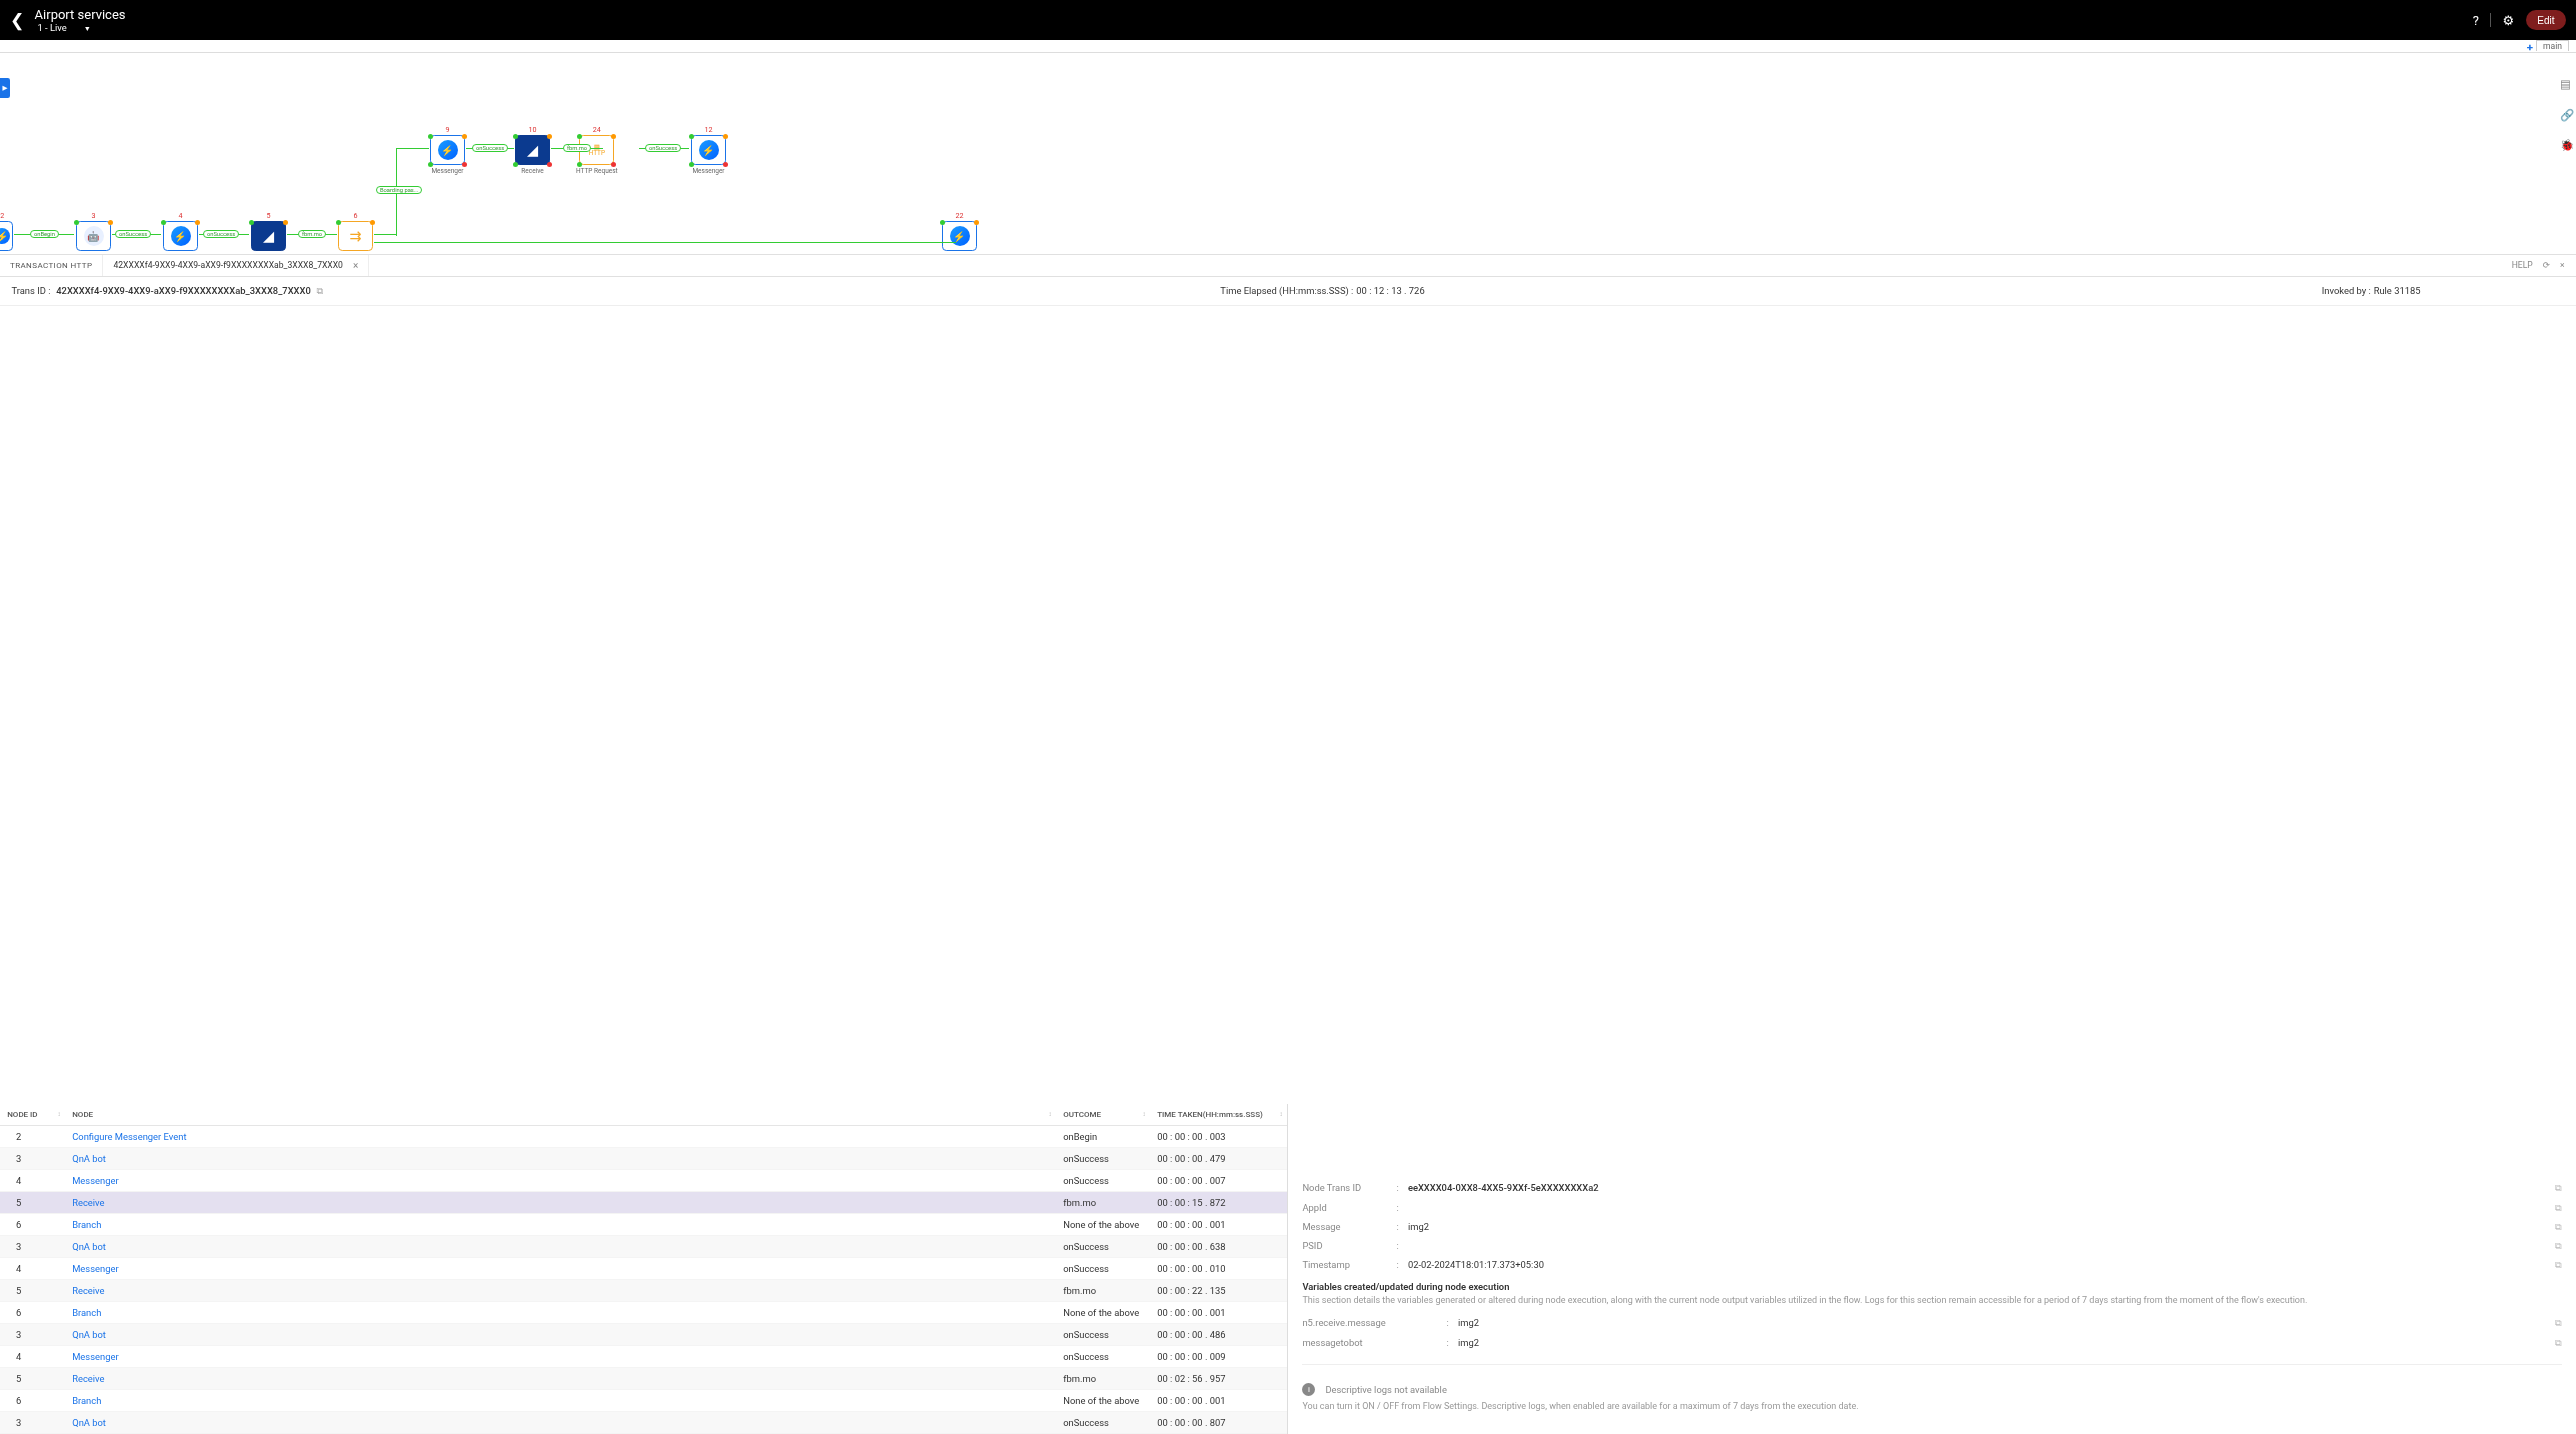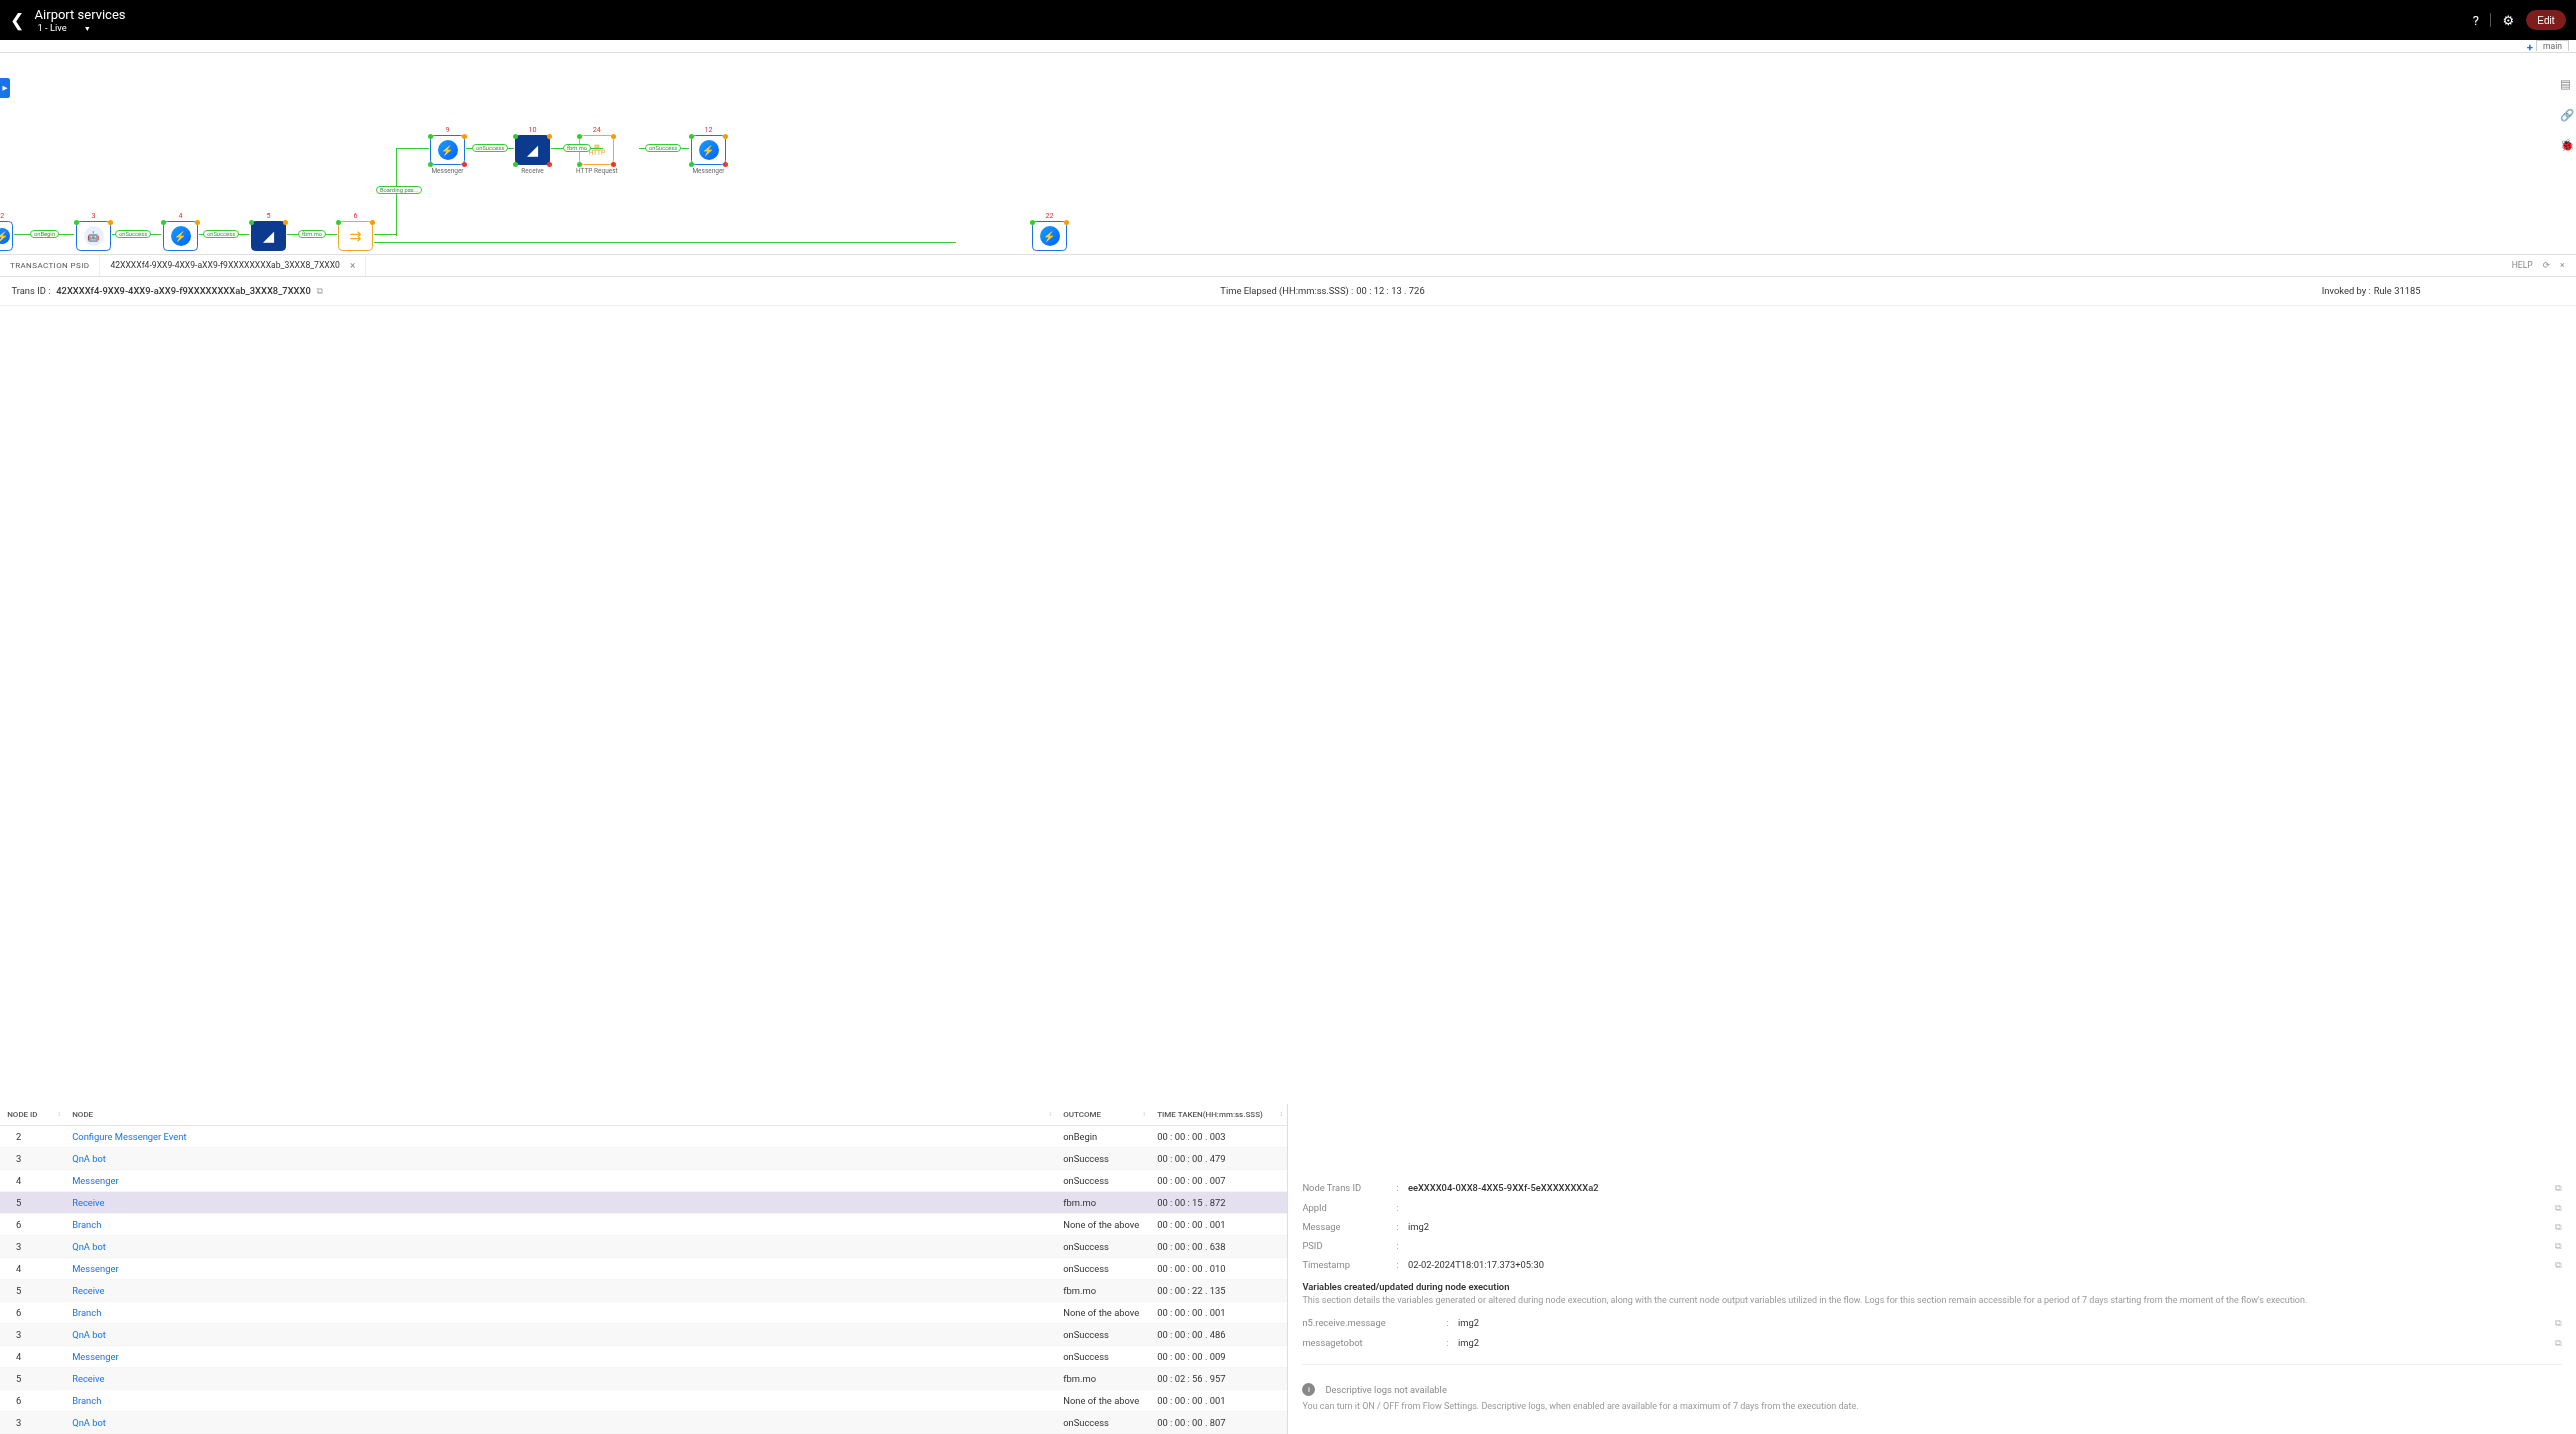--- a/index.html
+++ b/index.html
@@ -204,7 +204,7 @@
         <span class="dot orange tr"></span>
       </div>
   </div>
-  <div class="flow-node" style="left:992px; top:158px;padding-left:40px;">
+  <div class="flow-node" style="left:902px; top:158px;padding-left:40px;">
     <span class="node-num">22</span>
     <div class="node-box blue">
         <div class="messenger-circle">⚡</div>

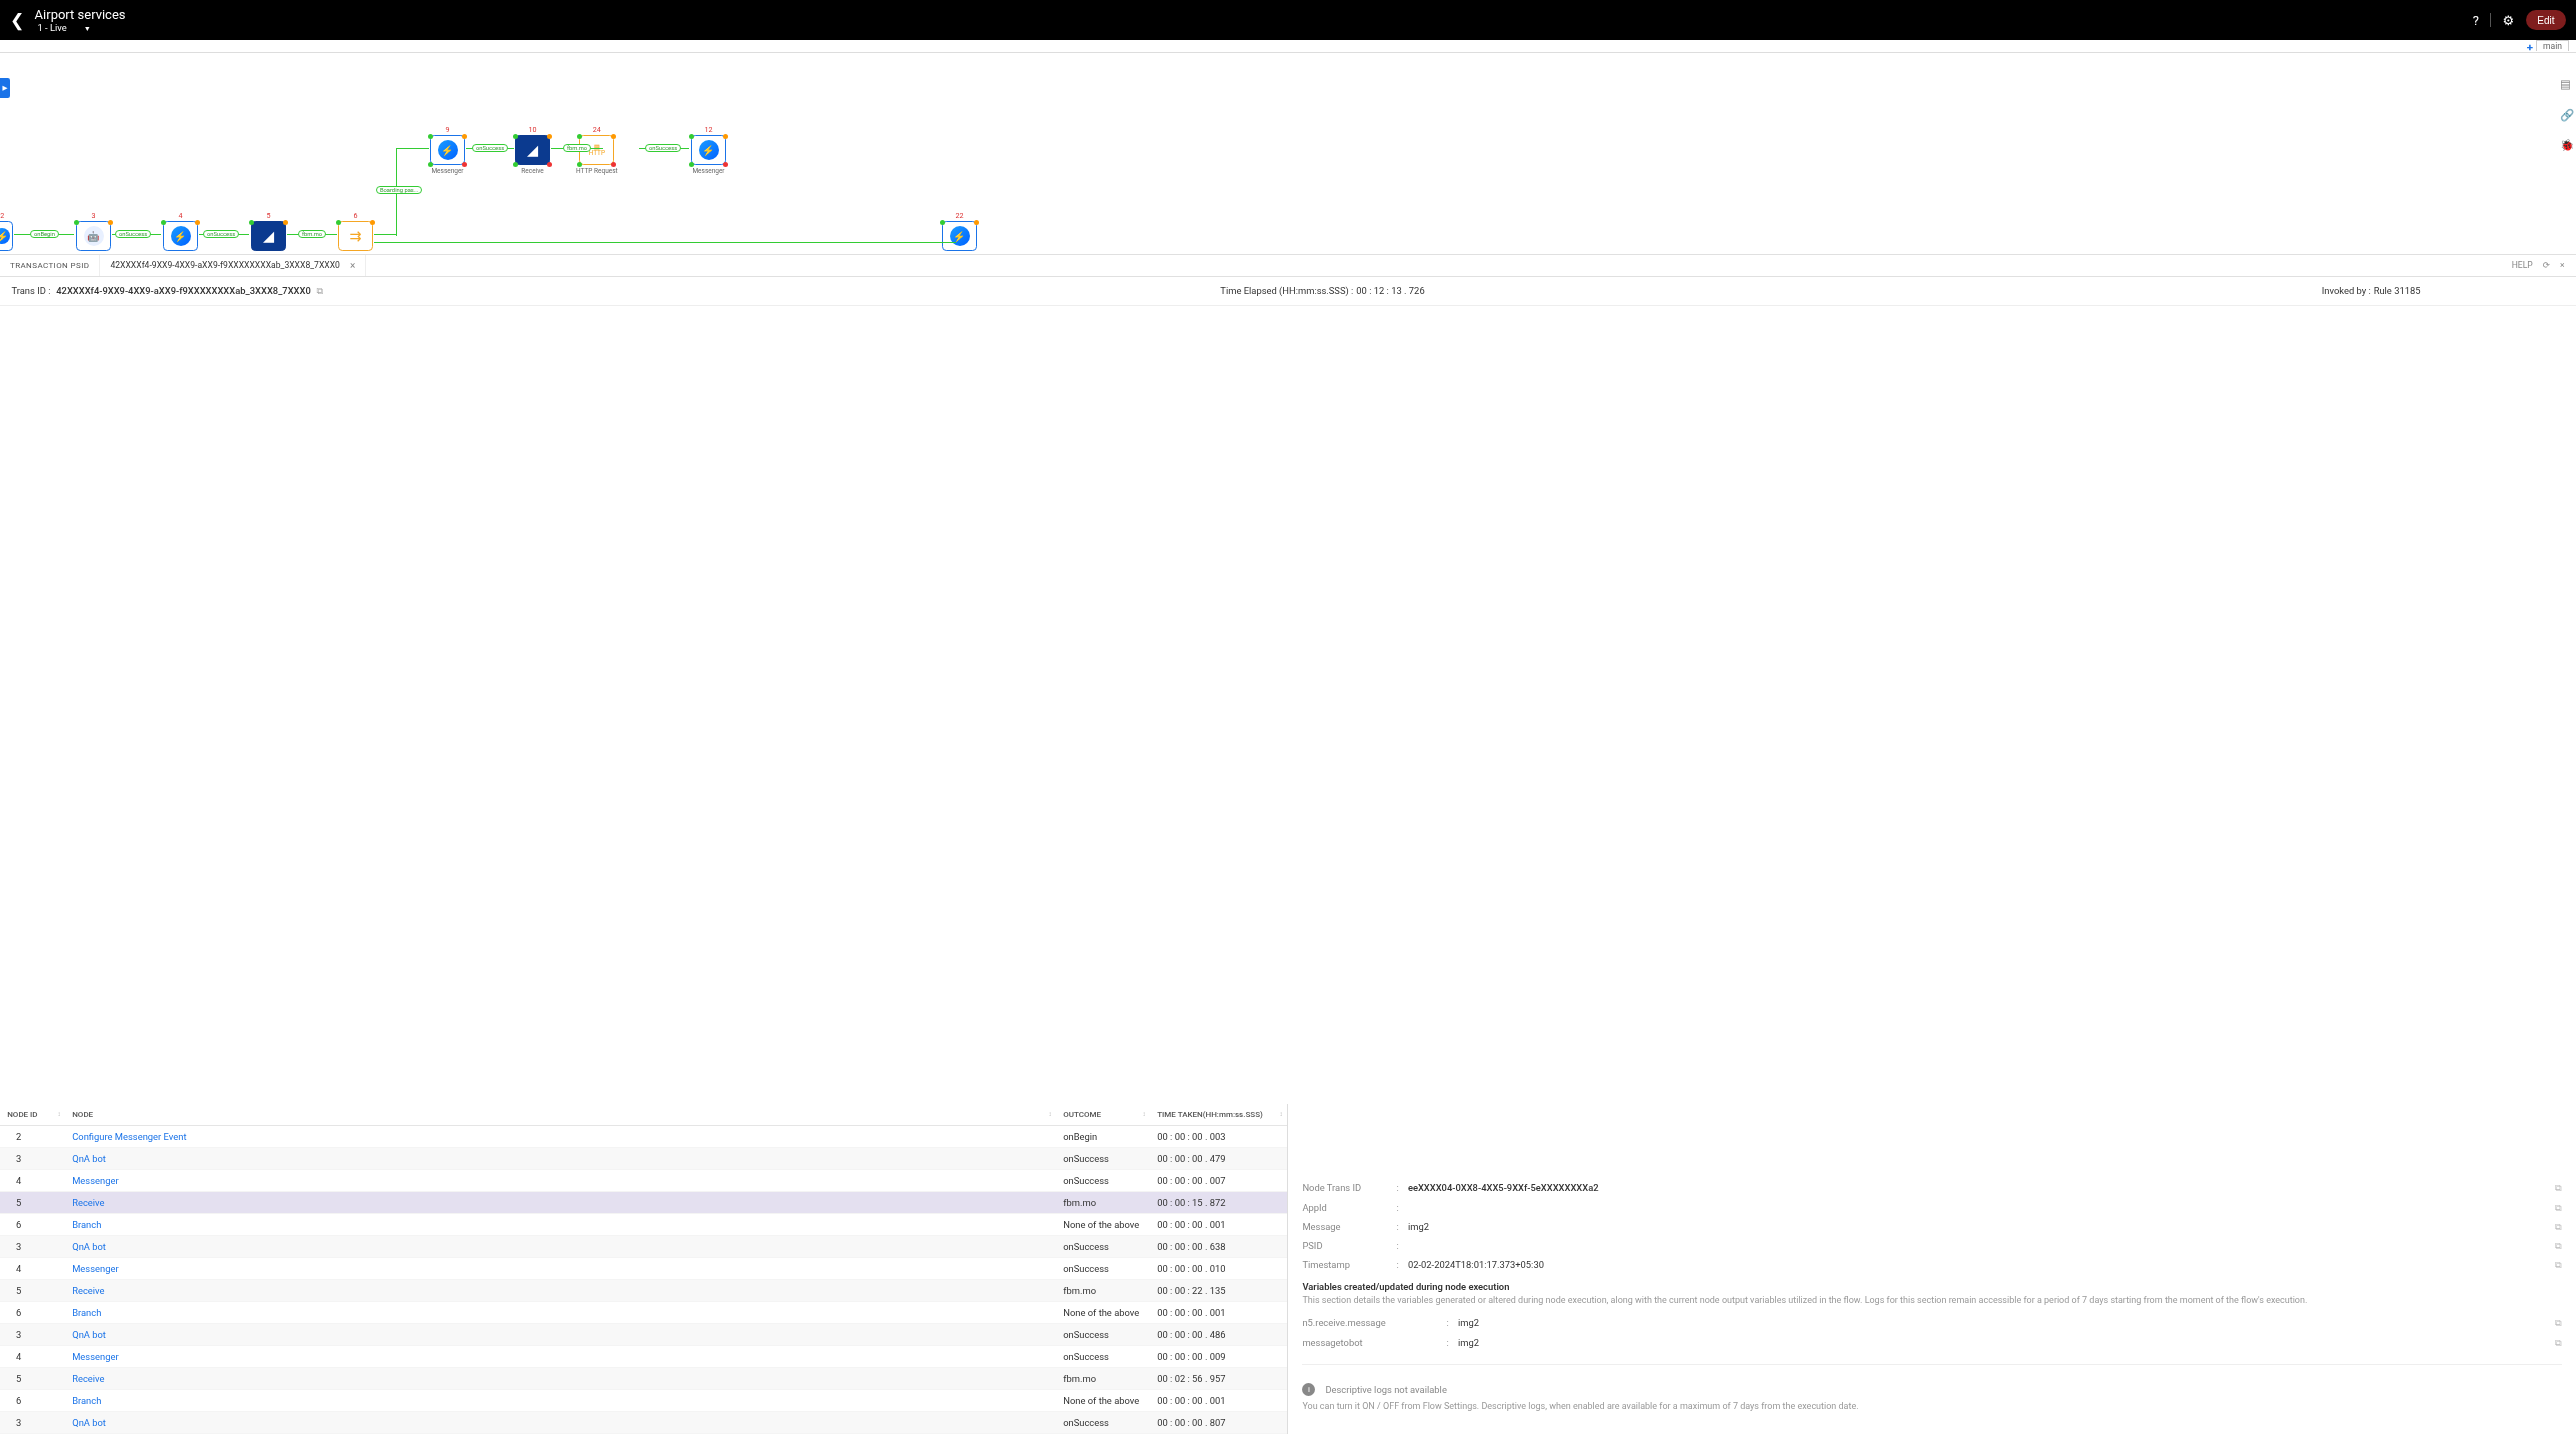--- a/index.html
+++ b/index.html
@@ -237,7 +237,7 @@
 </div>
 
 <div class="logtabs">
-  <div class="logtab label">TRANSACTION PSID</div>
+  <div class="logtab label">TRANSACTION HTTP</div>
   <div class="logtab">
     <span>42XXXXf4-9XX9-4XX9-aXX9-f9XXXXXXXXab_3XXX8_7XXX0</span>
     <span class="close">×</span>

